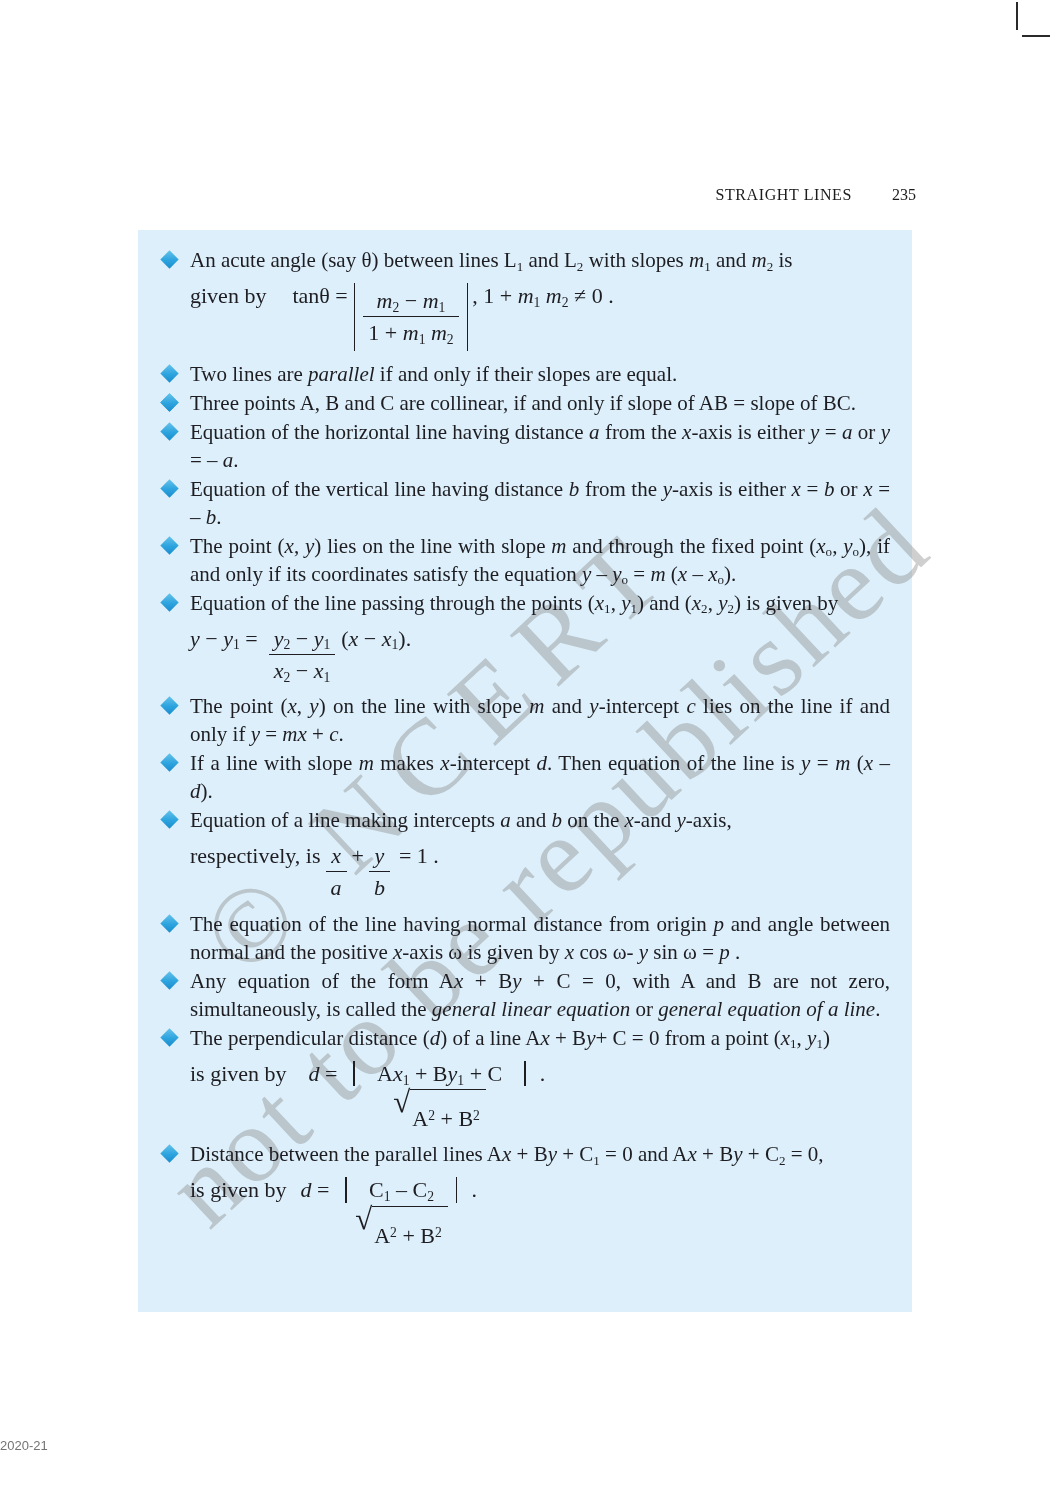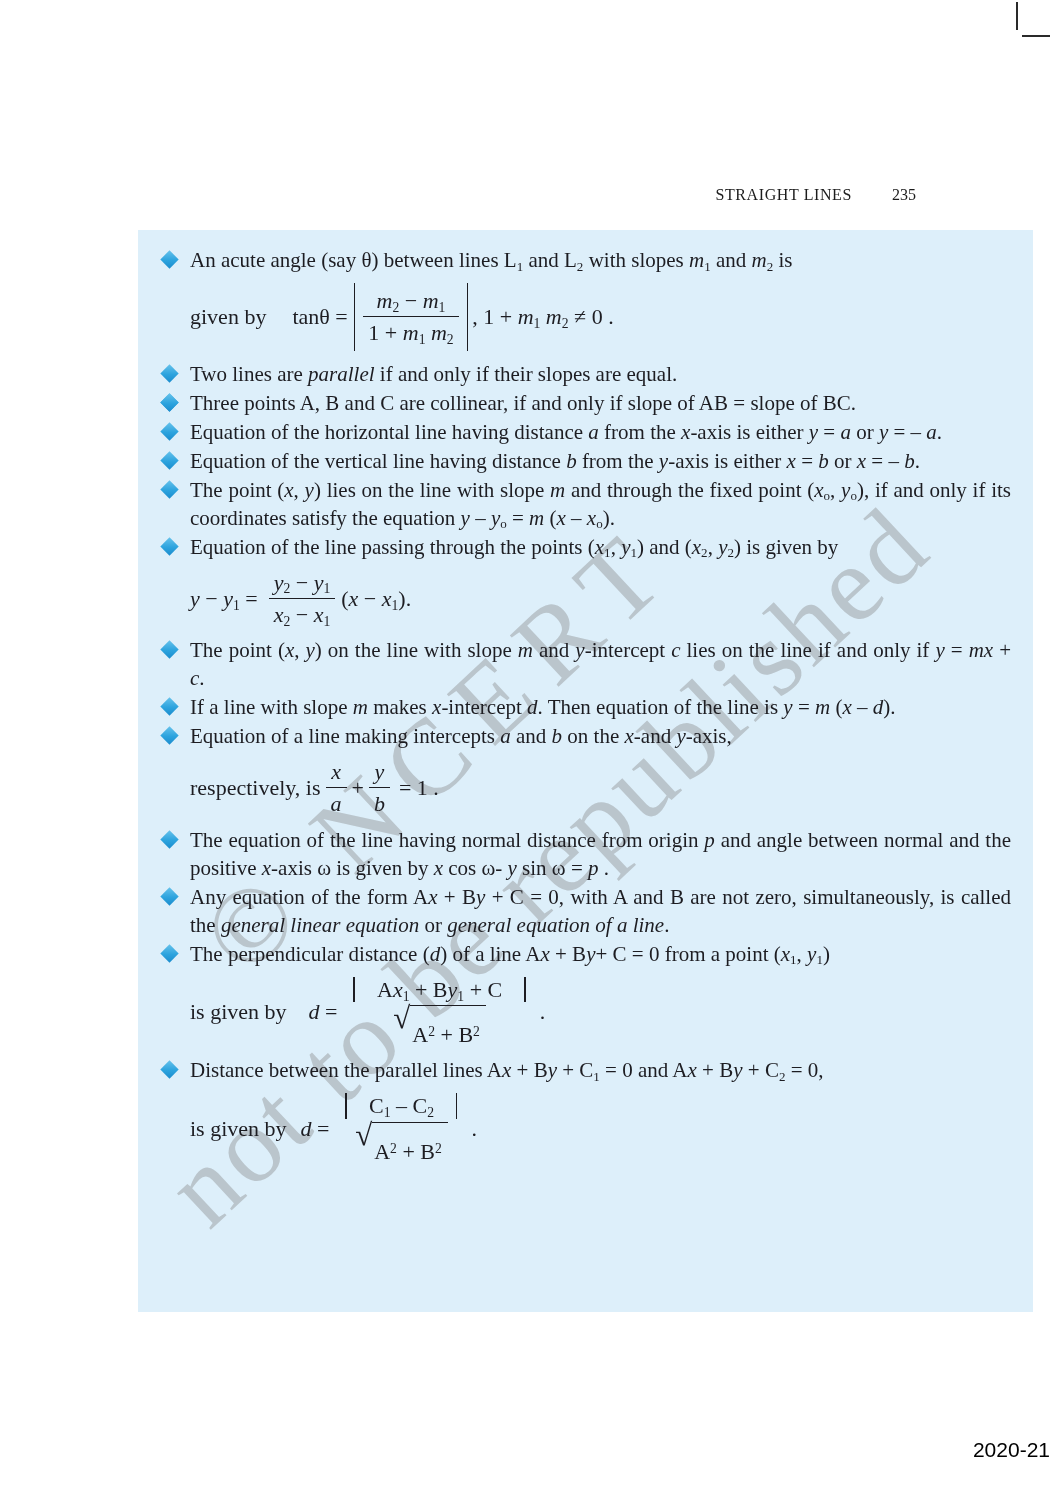--- a/index.html
+++ b/index.html
@@ -22,7 +22,7 @@
   .header .pageno { margin-left:40px; letter-spacing:0; }
 
   
-  .summary-box { position:absolute; left:138px; top:230px; width:895px; min-height:1082px; background:#ddeffa; padding:16px 22px 18px 22px; }
+  .summary-box { position:absolute; left:138px; top:230px; width:774px; min-height:1082px; background:#ddeffa; padding:16px 22px 18px 22px; }
   .box-content { position:relative; z-index:3; }
 
   .bullet { position:relative; padding-left:30px; font-size:21px; line-height:28px; text-align:justify; }

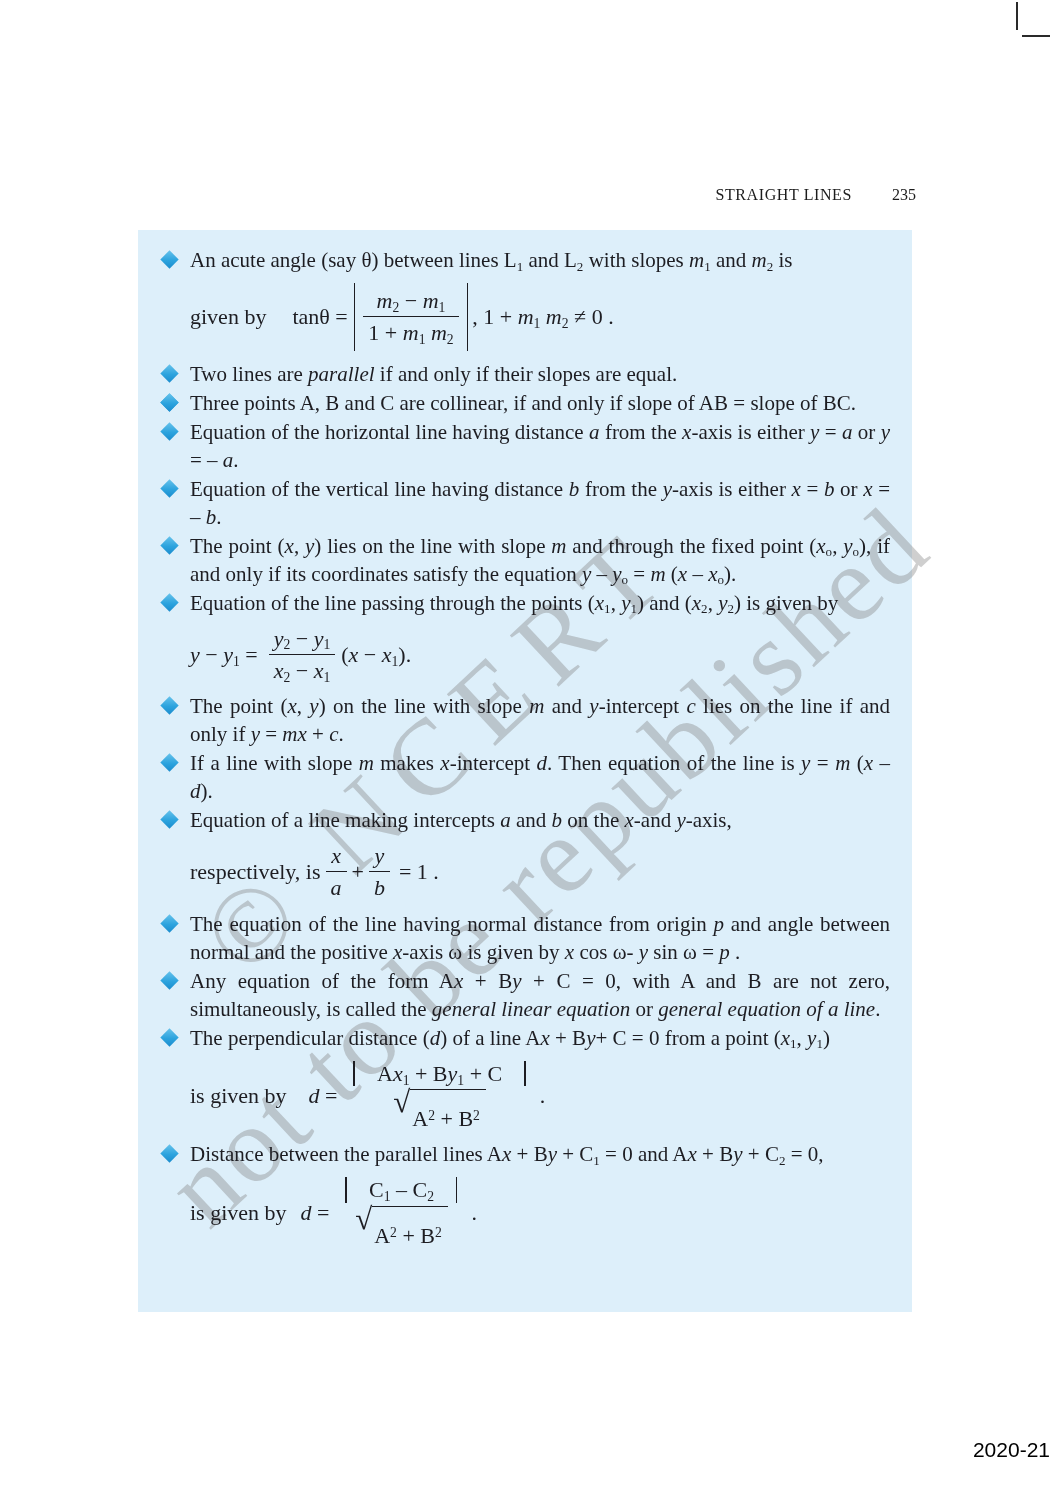--- a/index.html
+++ b/index.html
@@ -34,7 +34,7 @@
   sup { font-size:0.62em; line-height:0; position:relative; top:-0.45em; vertical-align:baseline; }
 
   
-  .formula { display:flex; align-items:center; margin:9px 0 9px 0; font-size:22px; line-height:1.15; text-align:left; }
+  .formula { display:flex; margin:9px 0 9px 0; font-size:22px; line-height:1.15; text-align:left; }
   .fprefix { margin-right:26px; }
   .flhs { margin-right:6px; }
   .fsuffix { margin-left:4px; }

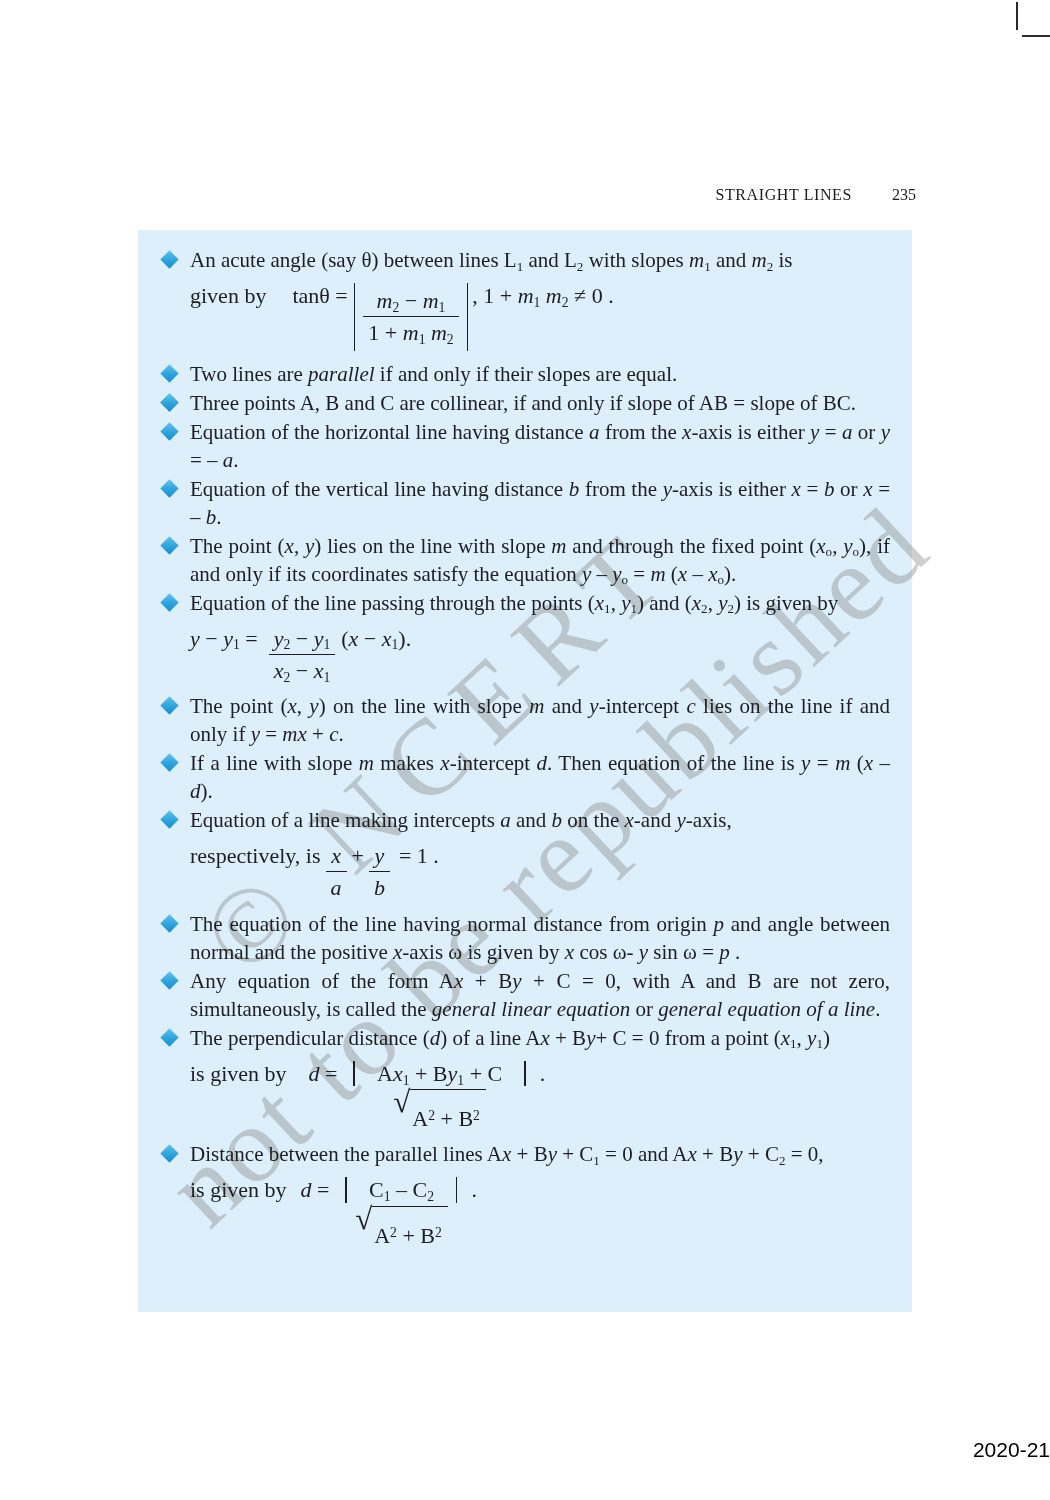--- a/index.html
+++ b/index.html
@@ -59,8 +59,8 @@
   .watermark .wm1 { letter-spacing:20px; }
   .watermark .wm2 { letter-spacing:4px; }
 
-  .footer { position:absolute; top:1438px; left:0; width:1050px; text-align:right;
-    font-family:"Liberation Sans", sans-serif; font-size:21px; color:#000000; }
+  .footer { position:absolute; top:1438px; left:0; width:1050px; text-align:left;
+    font-family:"Liberation Sans", sans-serif; font-size:13px; color:#737373; }
 </style>
 </head>
 <body>

